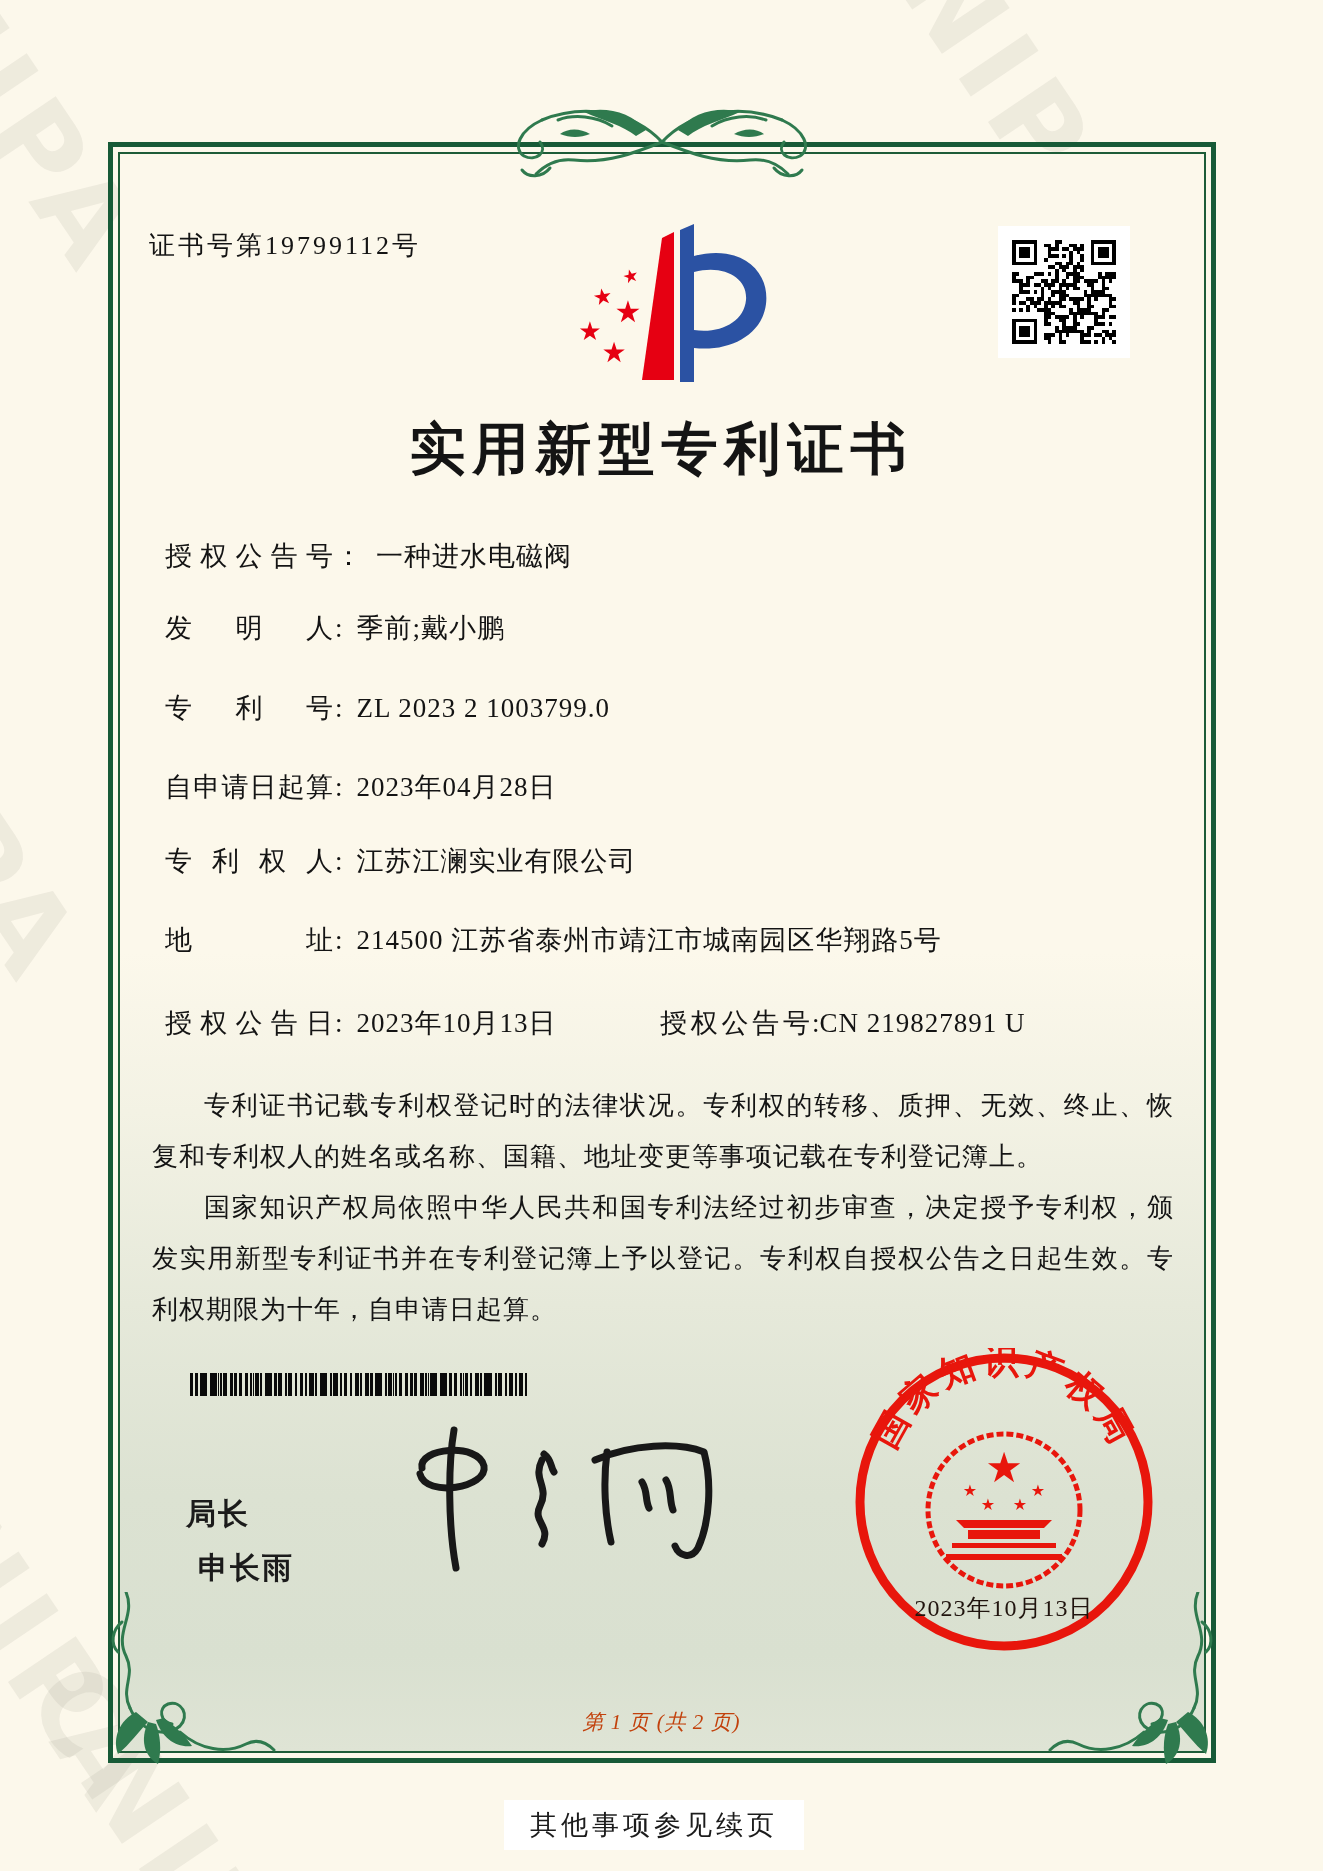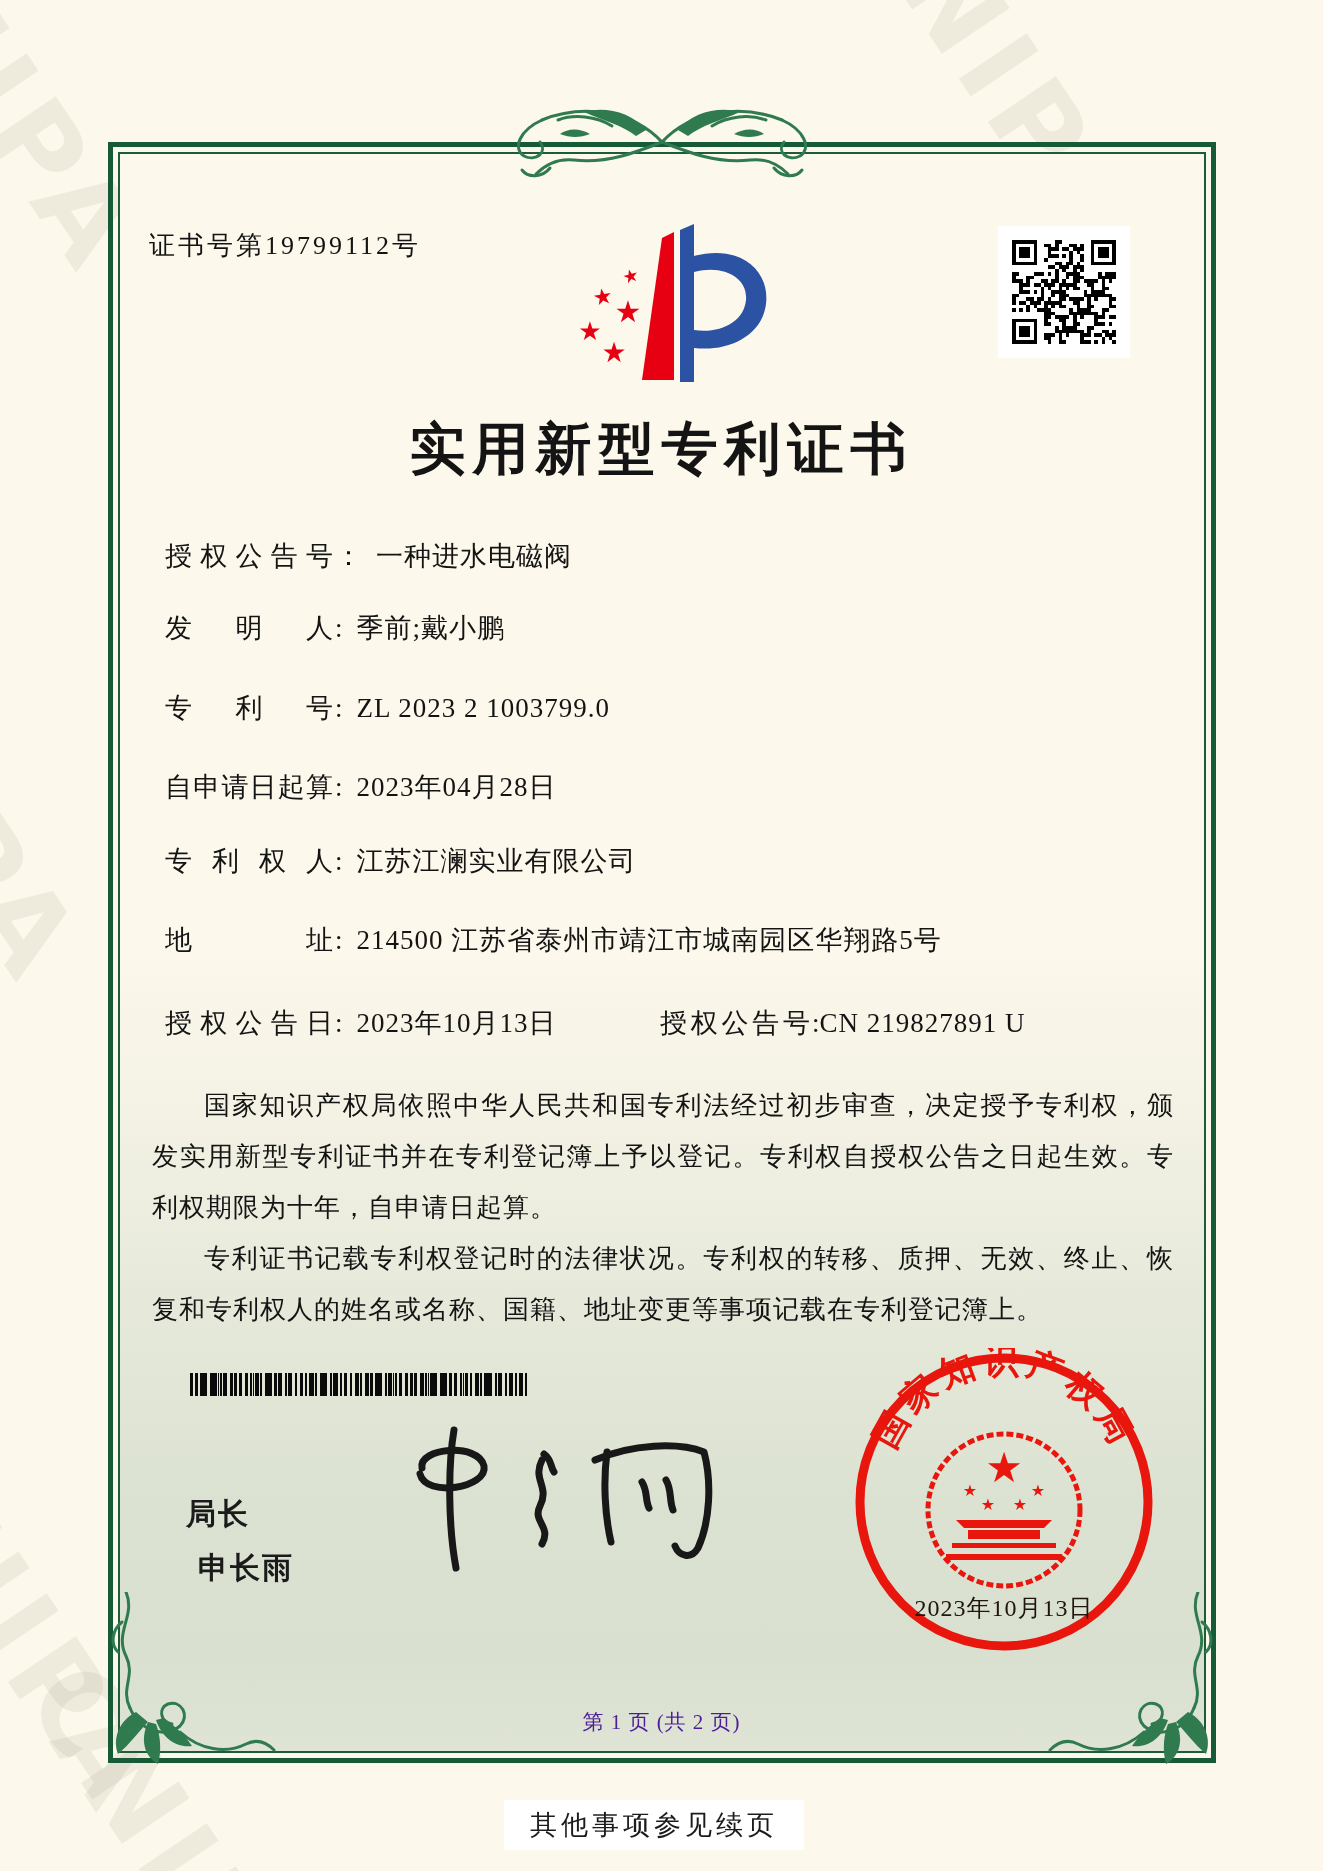--- a/index.html
+++ b/index.html
@@ -488,8 +488,8 @@
 </div>
 
 <div class="paras">
+  <p>专利证书记载专利权登记时的法律状况。专利权的转移、质押、无效、终止、恢复和专利权人的姓名或名称、国籍、地址变更等事项记载在专利登记簿上。</p>
   <p>国家知识产权局依照中华人民共和国专利法经过初步审查，决定授予专利权，颁发实用新型专利证书并在专利登记簿上予以登记。专利权自授权公告之日起生效。专利权期限为十年，自申请日起算。</p>
-  <p>专利证书记载专利权登记时的法律状况。专利权的转移、质押、无效、终止、恢复和专利权人的姓名或名称、国籍、地址变更等事项记载在专利登记簿上。</p>
 </div>
 
 <div class="barcode"></div>

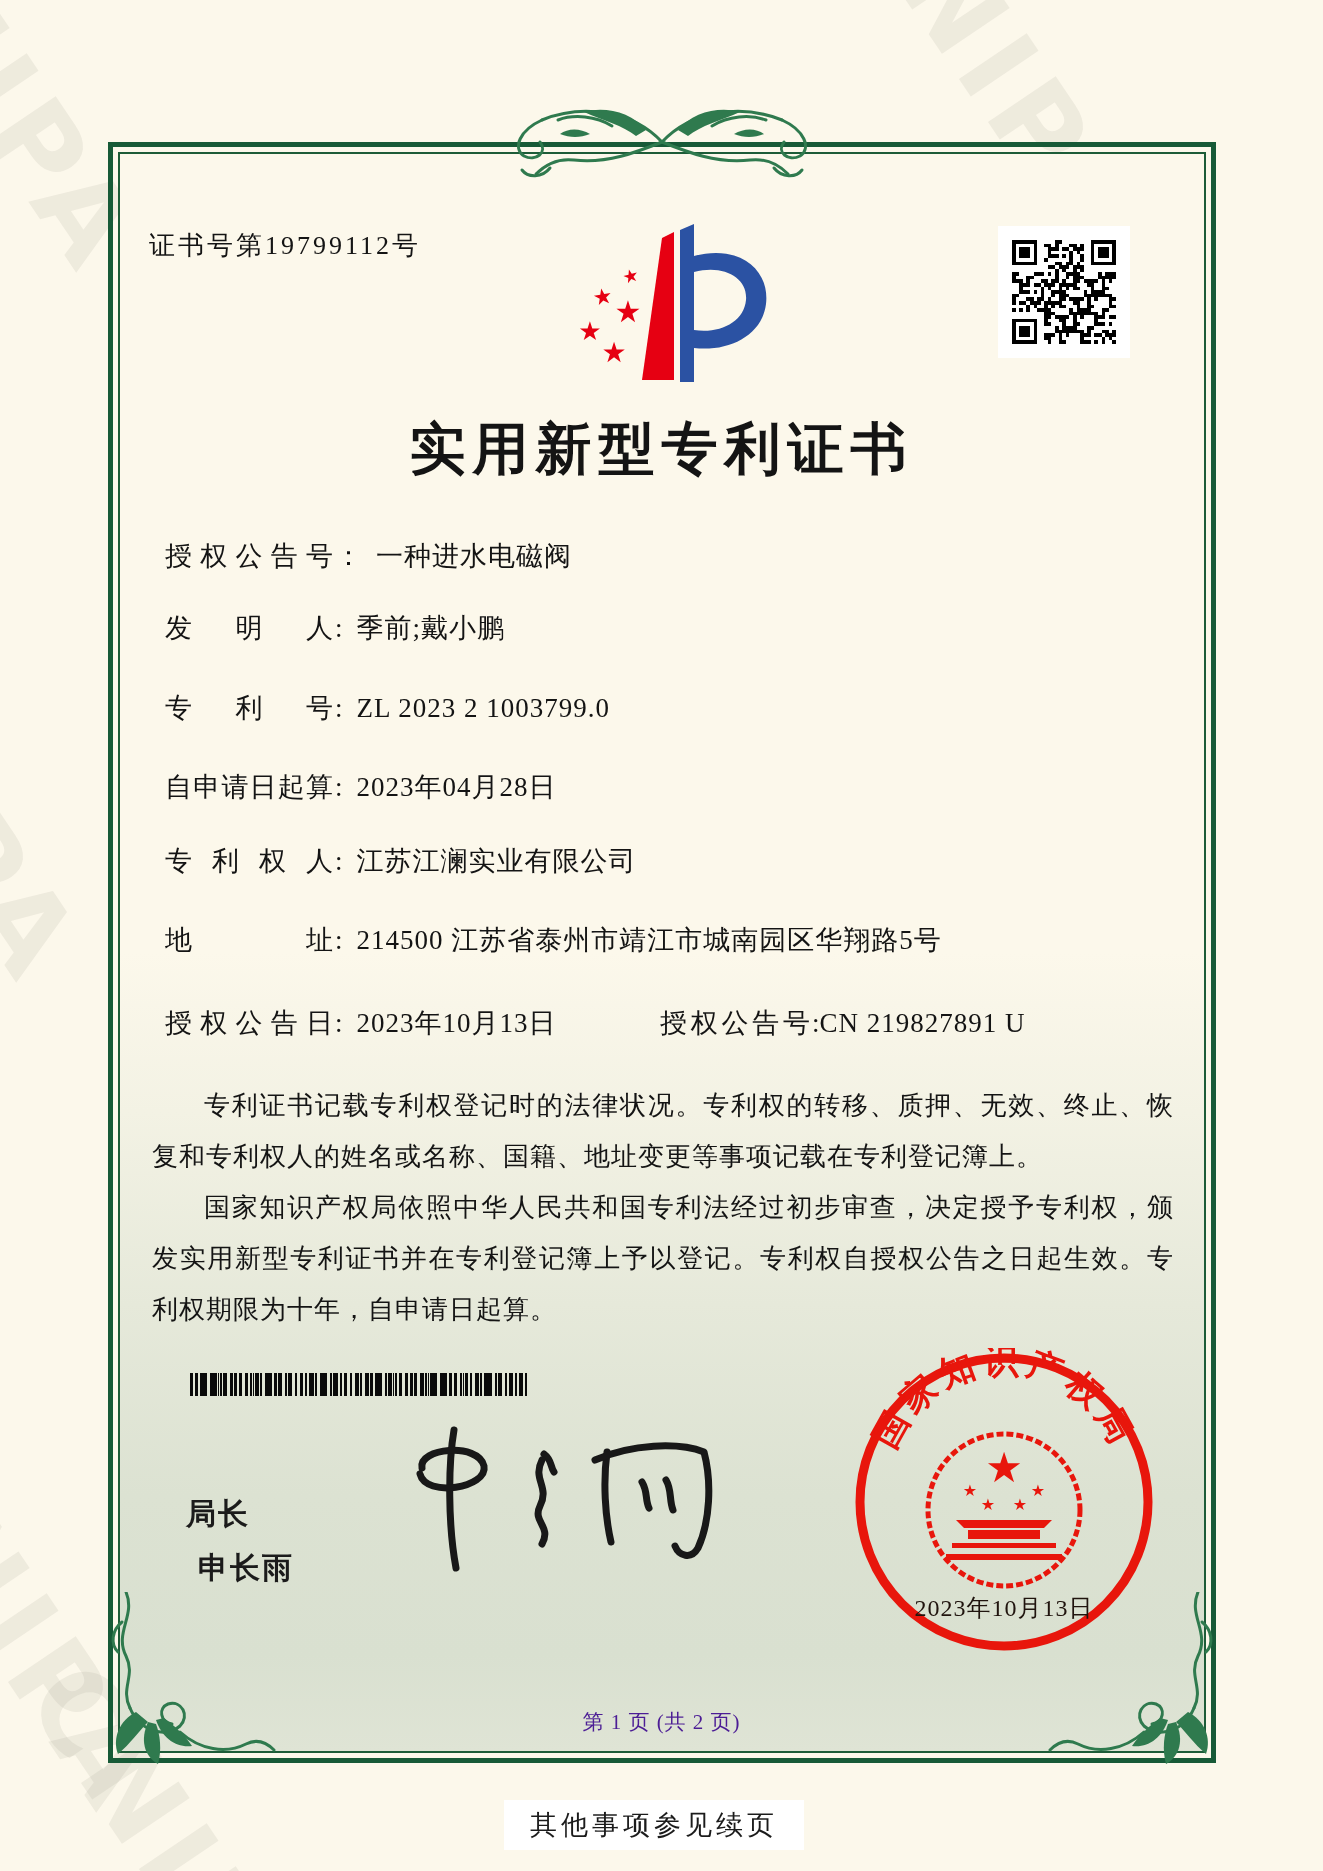--- a/index.html
+++ b/index.html
@@ -86,7 +86,7 @@
   
   .page-info{
     position:absolute;left:0;top:1708px;width:100%;text-align:center;z-index:4;
-    font-size:21px;letter-spacing:1px;color:#4c1d95;
+    font-size:21px;letter-spacing:1px;color:#c2410c;font-style:italic;
   }
   .continuation{
     position:absolute;left:504px;top:1776px;z-index:4;

